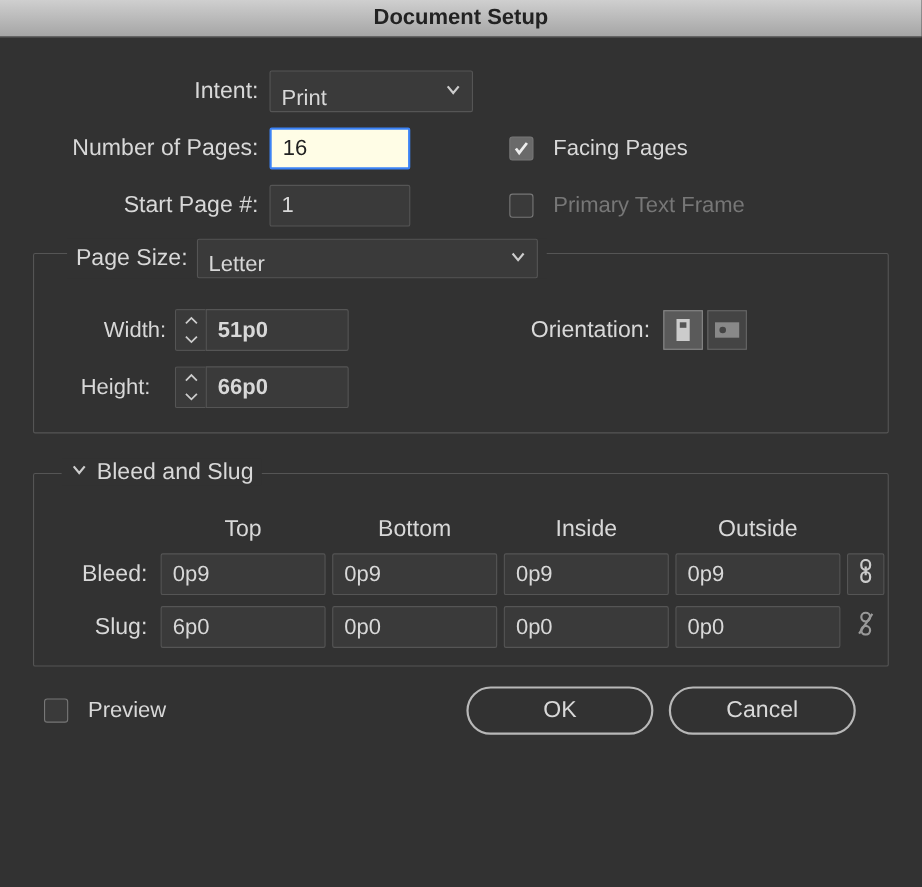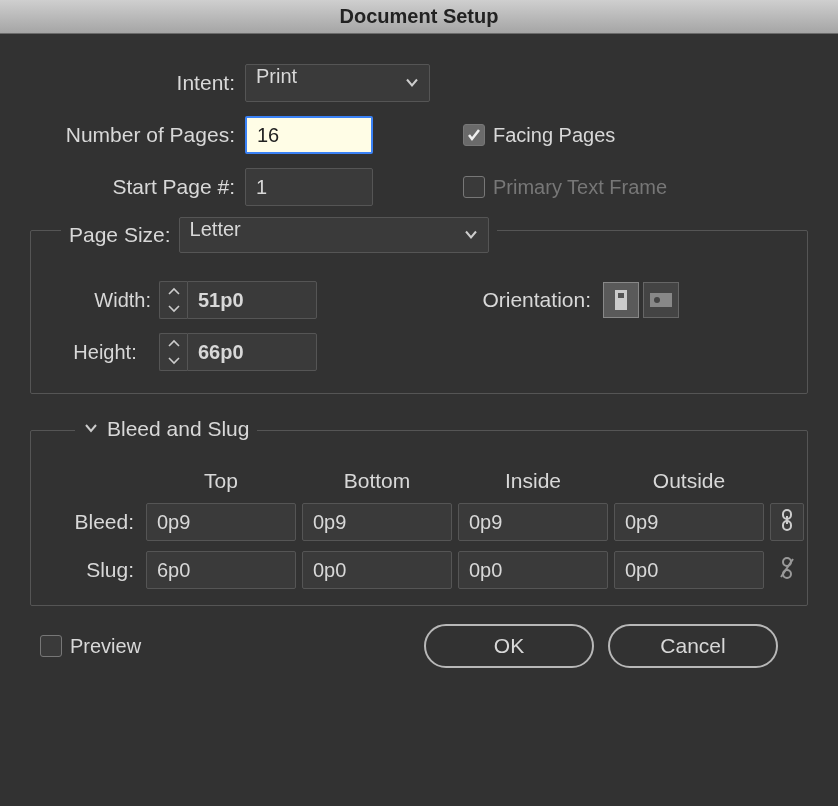--- a/index.html
+++ b/index.html
@@ -47,7 +47,7 @@
     padding: 0 30px 0 10px;
     position: relative;
     display: flex;
-    align-items: flex-start;
+    align-items: flex-end;
     border-radius: 2px;
   }
   .select .chev {

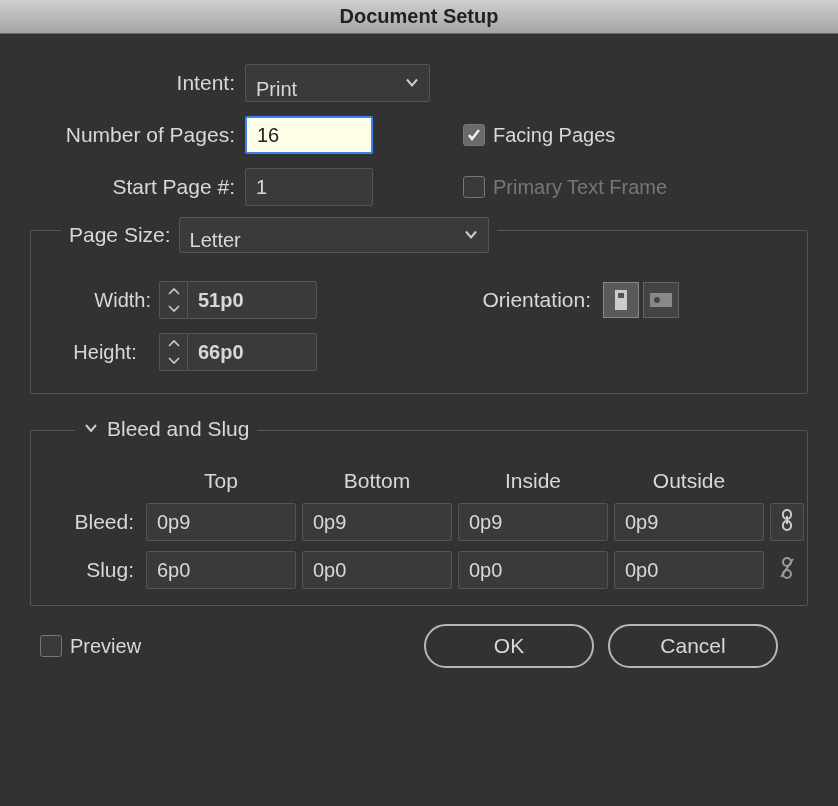--- a/index.html
+++ b/index.html
@@ -75,7 +75,7 @@
   .checkbox-wrap {
     display: flex;
     align-items: center;
-    gap: 8px;
+    gap: 18px;
   }
   .checkbox {
     width: 22px;

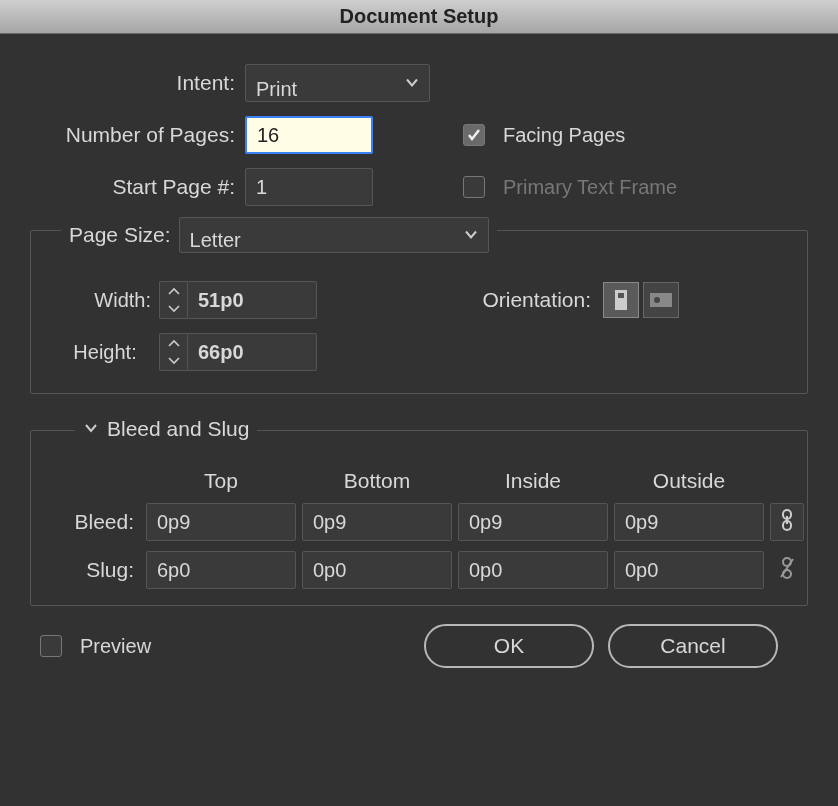--- a/index.html
+++ b/index.html
@@ -325,7 +325,7 @@
   </div>
 
   <div class="fieldset" style="margin-top:36px;padding:24px 14px 14px 14px">
-    <div class="fieldset-label" style="left:44px">
+    <div class="fieldset-label" style="left:25px">
       <span>
         <svg width="16" height="16" viewBox="0 0 16 16">
             <path d="M3 5l5 6 5-6" fill="none" stroke="#ccc" stroke-width="2"></path>

